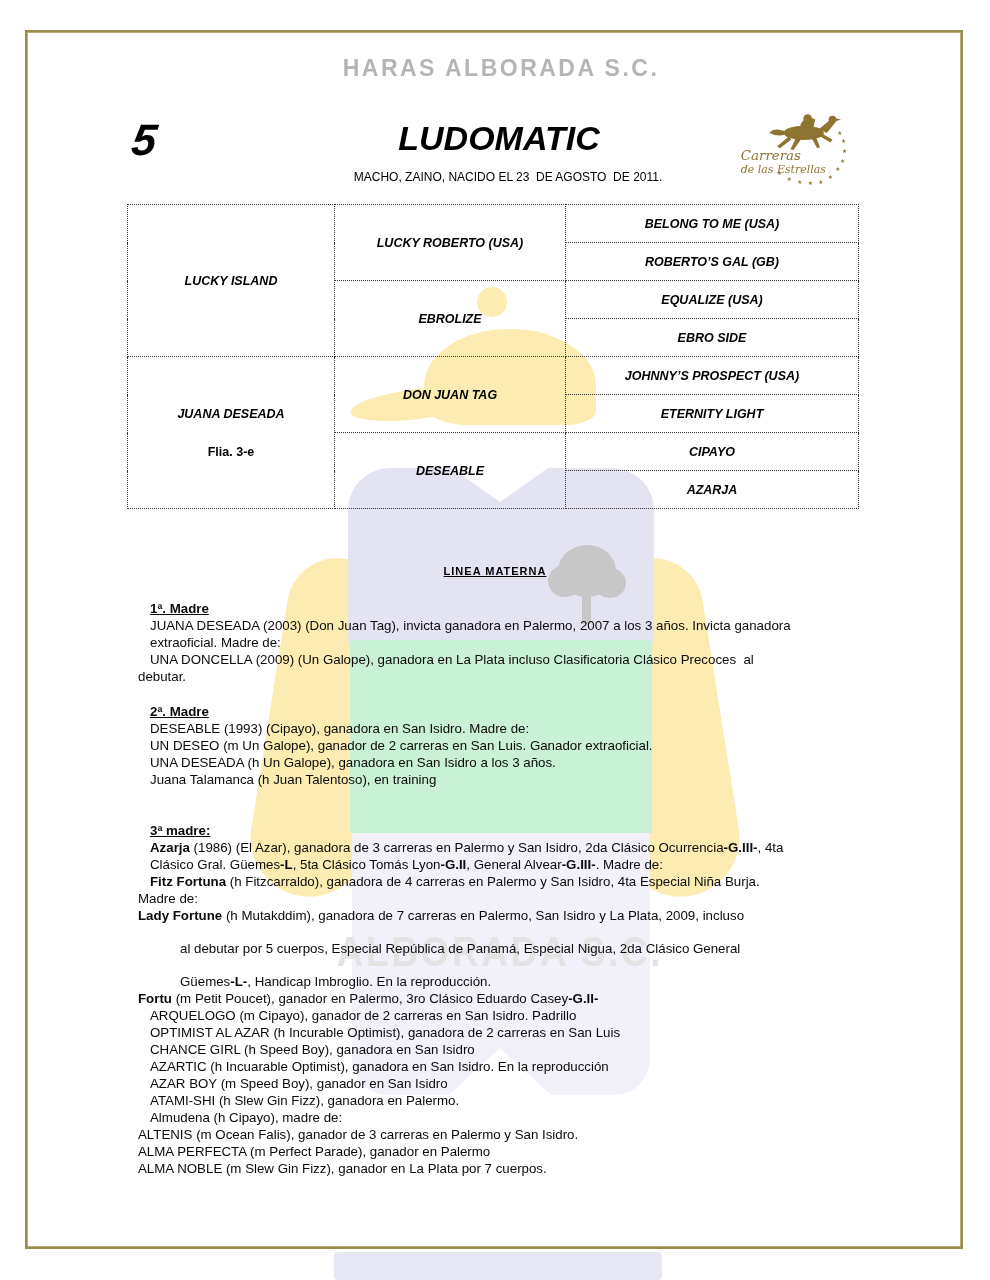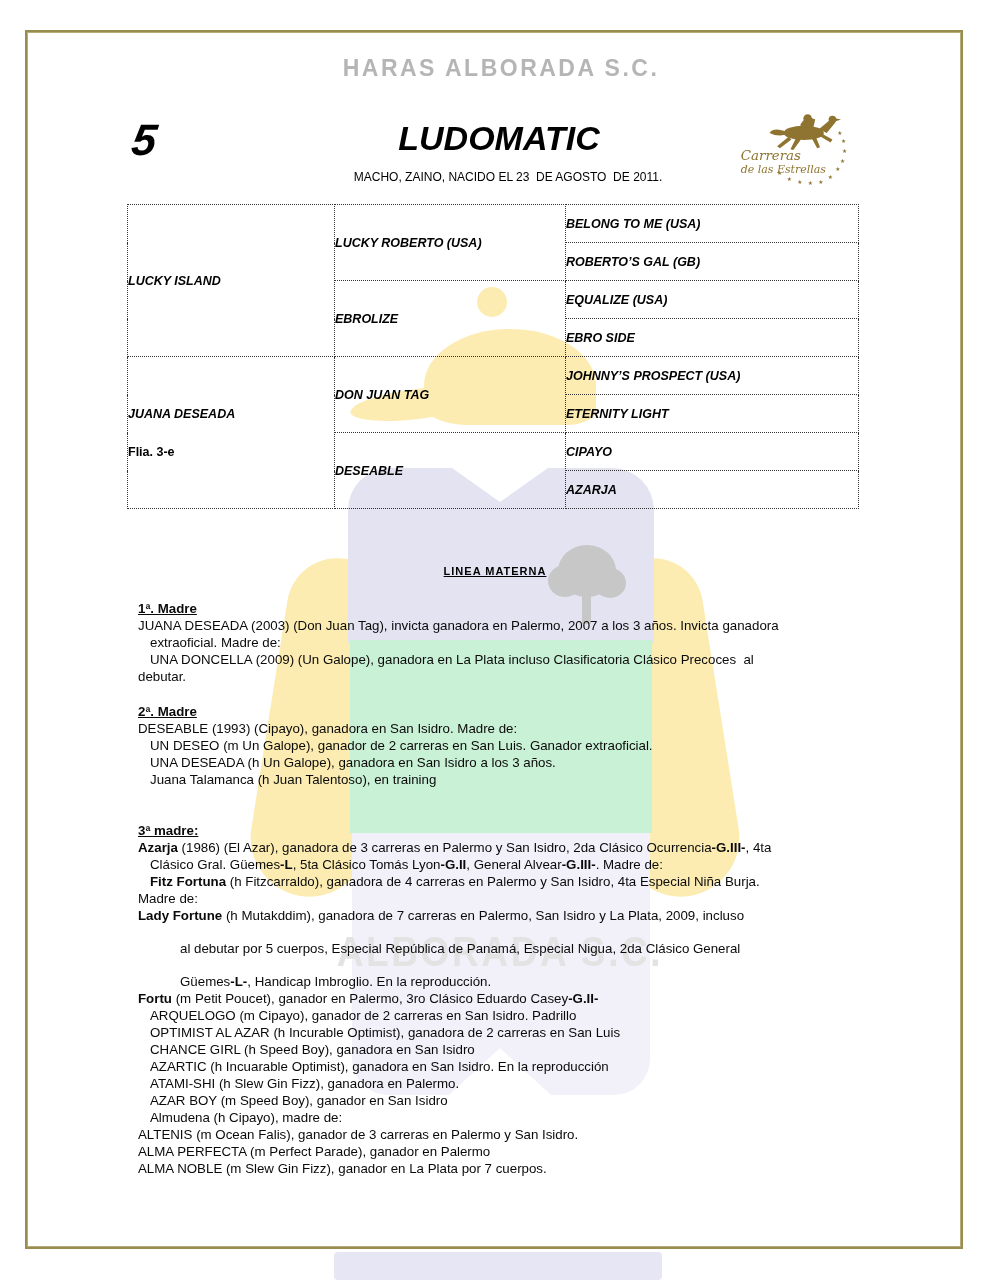--- a/index.html
+++ b/index.html
@@ -53,7 +53,7 @@
   
   table.ped{position:absolute;left:127px;top:204px;width:731px;border-collapse:collapse;
             table-layout:fixed;}
-  table.ped td{border:1px dotted #333;text-align:left;vertical-align:middle;
+  table.ped td{border:1px dotted #333;text-align:center;vertical-align:middle;
                font-style:italic;font-weight:bold;font-size:12.5px;padding:0;color:#000;}
   table.ped tr{height:38px;}
   .dam-name{display:block;}

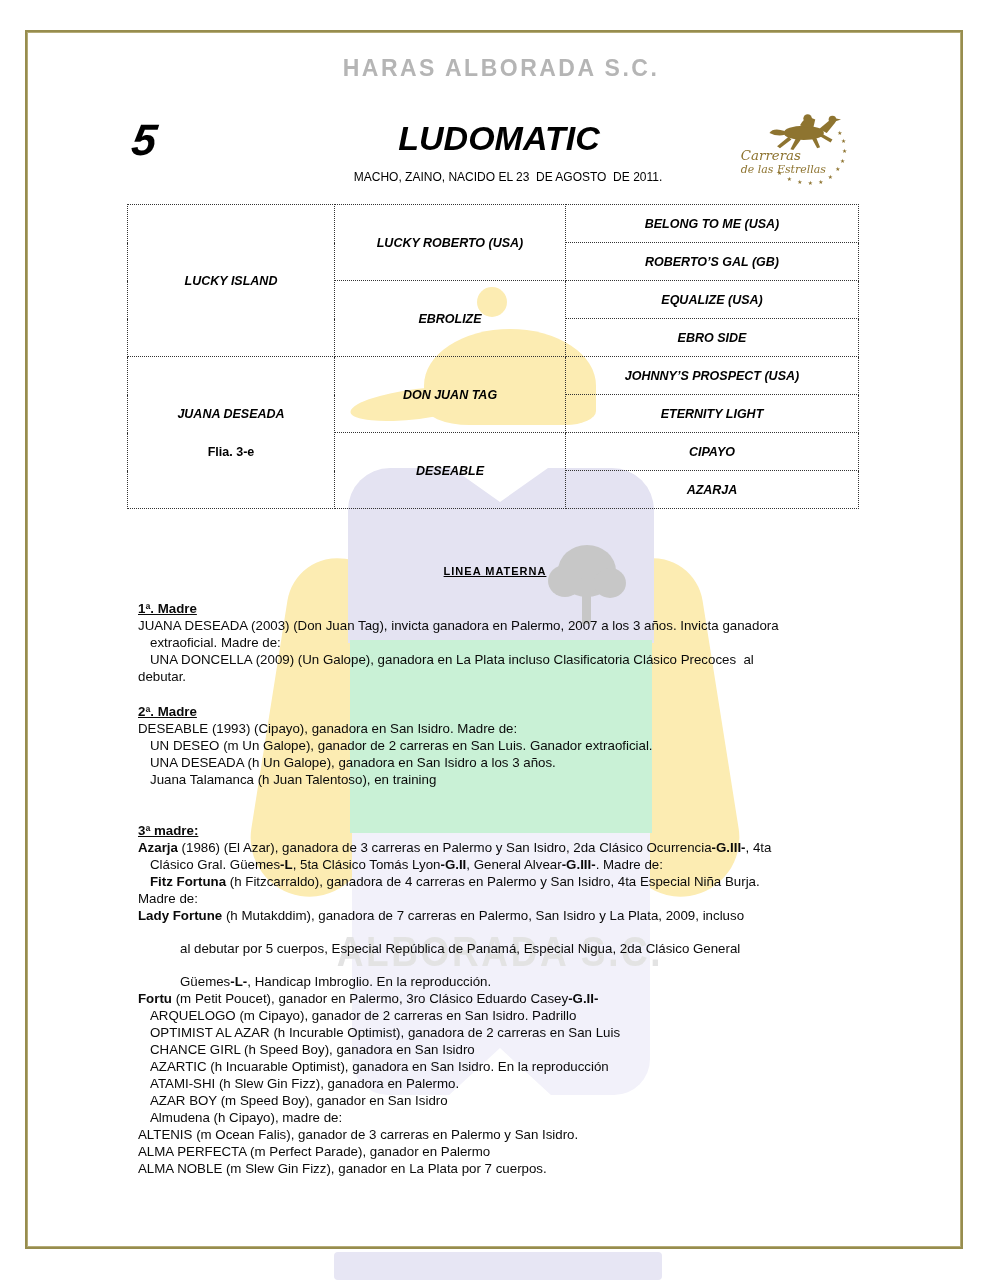--- a/index.html
+++ b/index.html
@@ -67,7 +67,7 @@
            line-height:17px;color:#0a0a0a;}
   .ml{white-space:pre;}
   .mh{font-weight:bold;text-decoration:underline;}
-  .i0{margin-left:0;} .i1{margin-left:12px;} .i2{margin-left:12px;}
+  .i0{margin-left:12px;} .i1{margin-left:12px;} .i2{margin-left:12px;}
   .i3{} .i4{margin-left:42px;margin-top:16px;}
   .b{font-weight:bold;}
   .logo text{font-family:"DejaVu Serif",serif;}

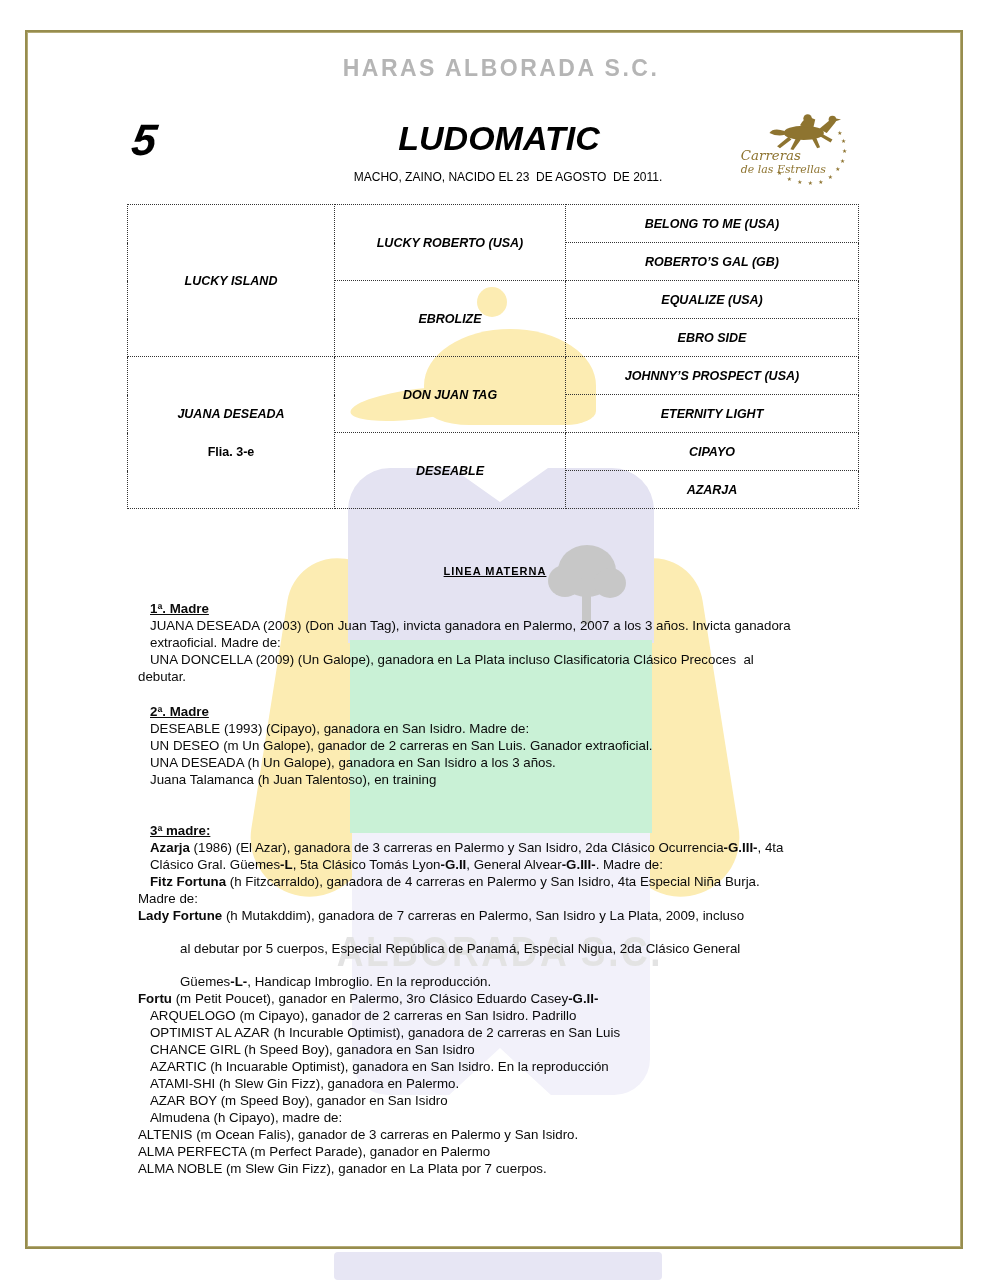--- a/index.html
+++ b/index.html
@@ -209,8 +209,8 @@
         <div class="ml i2"><span>OPTIMIST AL AZAR (h Incurable Optimist), ganadora de 2 carreras en San Luis</span></div>
         <div class="ml i2"><span>CHANCE GIRL (h Speed Boy), ganadora en San Isidro</span></div>
         <div class="ml i2"><span>AZARTIC (h Incuarable Optimist), ganadora en San Isidro. En la reproducción</span></div>
+        <div class="ml i2"><span>AZAR BOY (m Speed Boy), ganador en San Isidro</span></div>
         <div class="ml i2"><span>ATAMI-SHI (h Slew Gin Fizz), ganadora en Palermo.</span></div>
-        <div class="ml i2"><span>AZAR BOY (m Speed Boy), ganador en San Isidro</span></div>
         <div class="ml i2"><span>Almudena (h Cipayo), madre de:</span></div>
         <div class="ml i3"><span>ALTENIS (m Ocean Falis), ganador de 3 carreras en Palermo y San Isidro.</span></div>
         <div class="ml i3"><span>ALMA PERFECTA (m Perfect Parade), ganador en Palermo</span></div>

